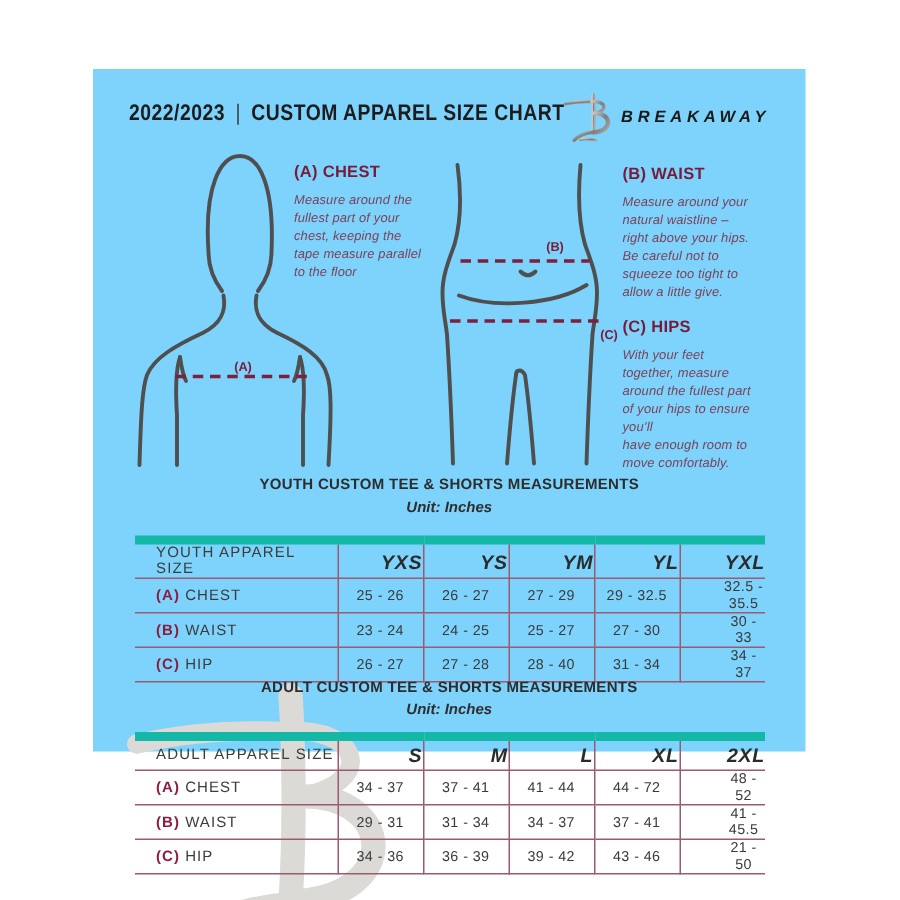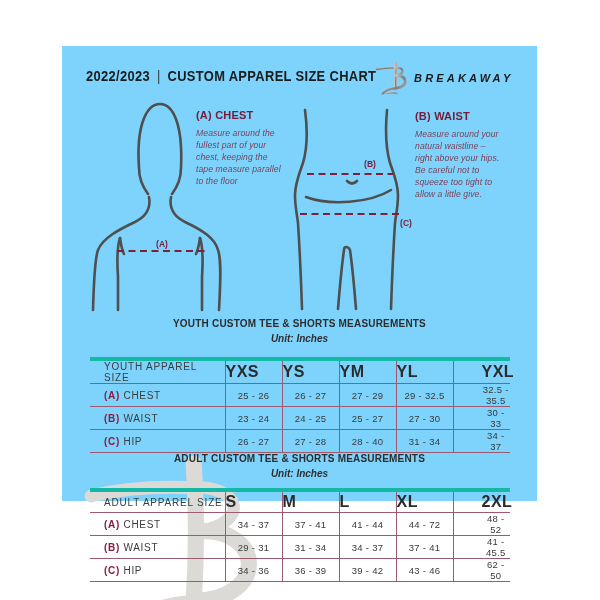--- a/index.html
+++ b/index.html
@@ -153,6 +153,16 @@
 squeeze too tight to
 allow a little give.</div>
     </div>
+    <div class="guide-block hips-block">
+      <div class="guide-heading">(C) HIPS</div>
+      <div class="guide-body">With your feet
+together, measure
+around the fullest part
+of your hips to ensure
+you’ll
+have enough room to
+move comfortably.</div>
+    </div>
 
     <div class="section-title yt-title">YOUTH CUSTOM TEE &amp; SHORTS MEASUREMENTS</div>
     <div class="unit-line yt-unit">Unit: Inches</div>

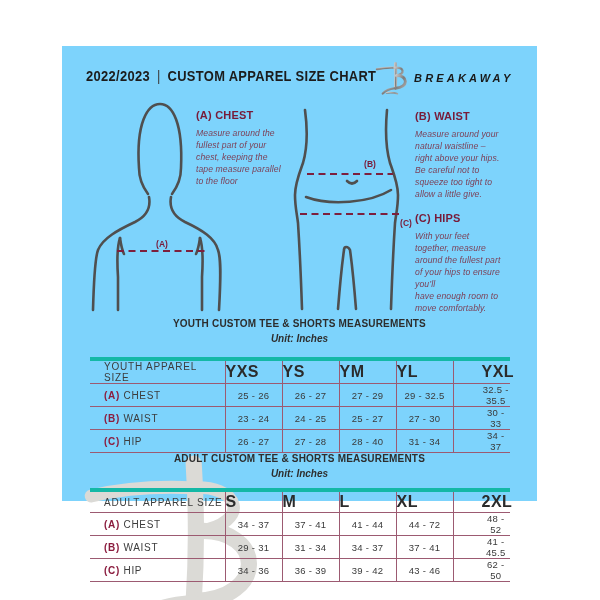--- a/index.html
+++ b/index.html
@@ -61,7 +61,7 @@
   .size-table td { border:1.4px solid #9c5a71; padding:0; }
   .size-table tr td:first-child { border-left:none; }
   .size-table tr td:last-child  { border-right:none;padding-left:28px; }
-  .size-table tr:first-child td { border-top:4px solid #14b8a6; }
+  .size-table tr:first-child td { border-top:6px solid #14b8a6; }
   .size-table col.lbl { width:135px; } .size-table col.val { width:57px; }
   .youth-table tr { height:21px; } .adult-table tr { height:22.5px; }
   .cell-size-label { font-size:10px; color:#3c3c3c; letter-spacing:.8px; padding-left:14px !important; }

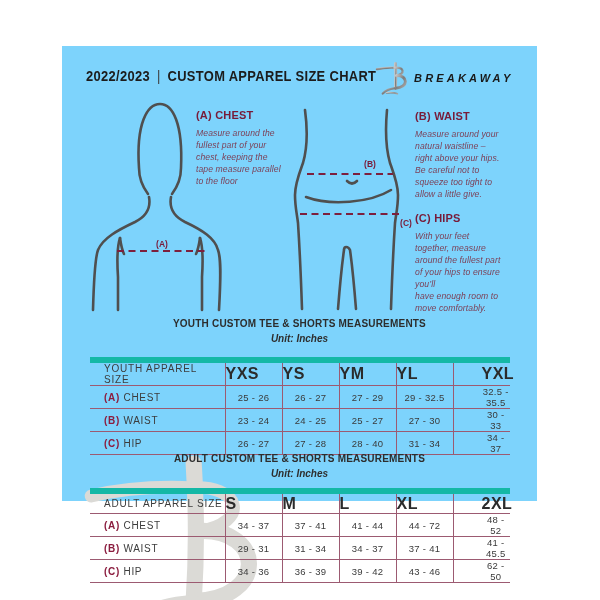--- a/index.html
+++ b/index.html
@@ -65,7 +65,7 @@
   .size-table col.lbl { width:135px; } .size-table col.val { width:57px; }
   .youth-table tr { height:21px; } .adult-table tr { height:22.5px; }
   .cell-size-label { font-size:10px; color:#3c3c3c; letter-spacing:.8px; padding-left:14px !important; }
-  .cell-size-head  { font-size:16px; font-weight:700; color:#2b2b2b; text-align:left; letter-spacing:.5px; }
+  .cell-size-head  { font-size:13px; font-weight:700; color:#2b2b2b; text-align:right; letter-spacing:.5px;font-style:italic; }
   .cell-row-label  { font-size:10px; color:#3c3c3c; letter-spacing:.7px; padding-left:14px !important; }
   .cell-row-label .pfx { font-weight:700; color:#8b1d3f; }
   .cell-value { font-size:9.5px; color:#3a3a3a; text-align:center; letter-spacing:.3px; }

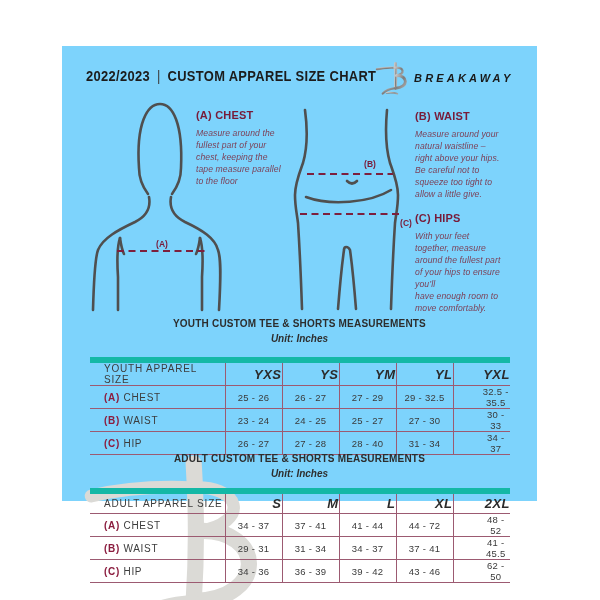--- a/index.html
+++ b/index.html
@@ -253,7 +253,7 @@
         <td class="cell-value">36 - 39</td>
         <td class="cell-value">39 - 42</td>
         <td class="cell-value">43 - 46</td>
-        <td class="cell-value">62 - 50</td>
+        <td class="cell-value">21 - 50</td>
       </tr>
     </tbody>
       </table>

